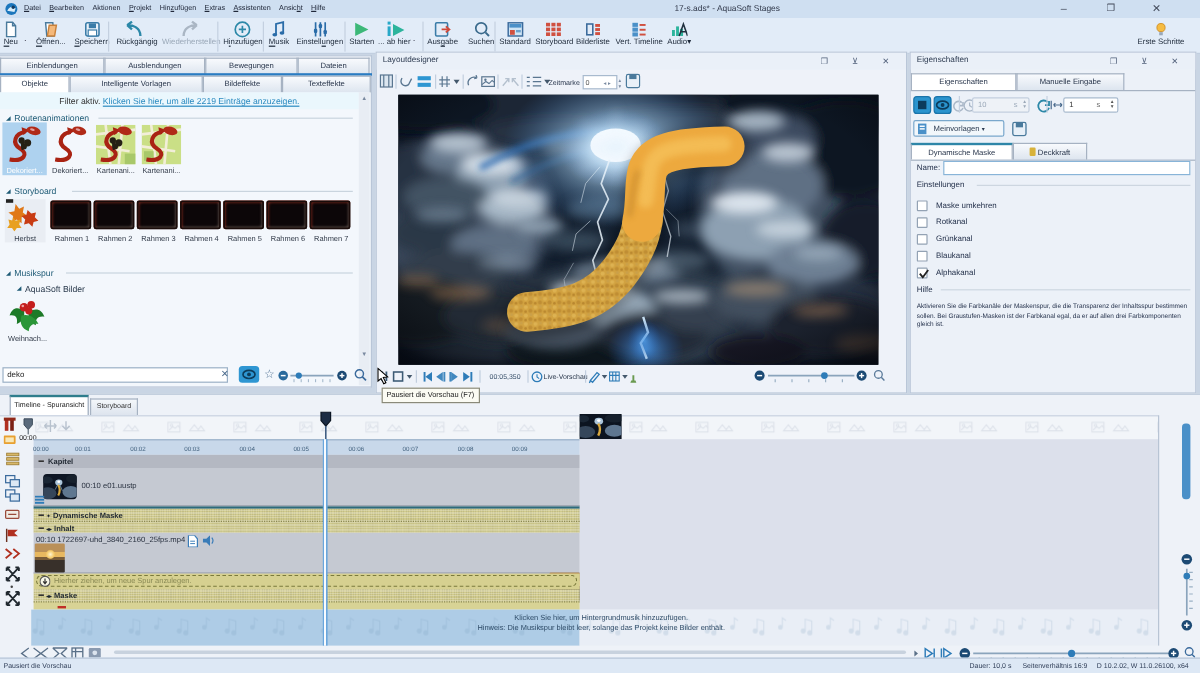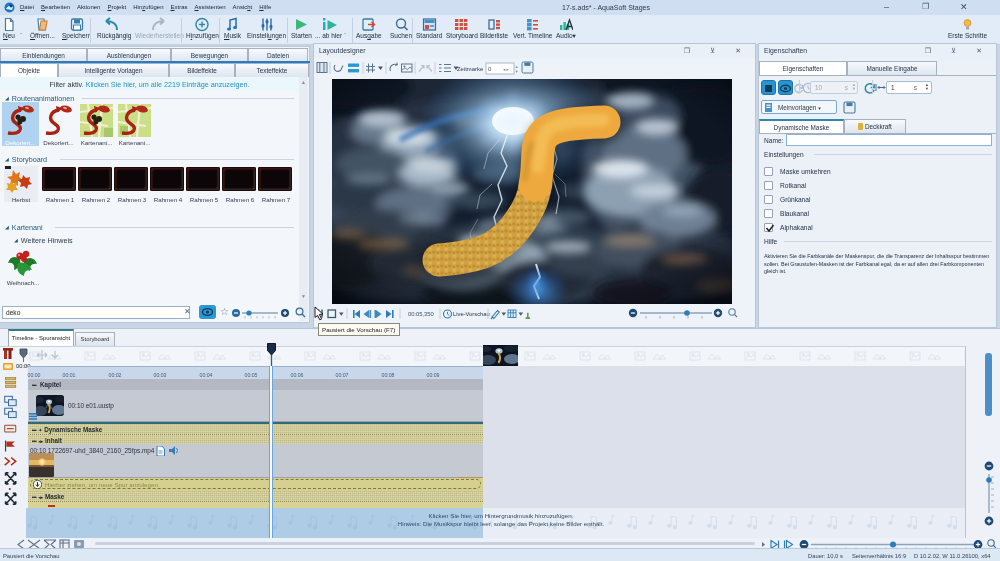--- a/index.html
+++ b/index.html
@@ -28,7 +28,7 @@
 .tab{height:14px;font-size:6.4px;color:#27344a;text-align:center;padding-top:3px;background:linear-gradient(#f8fafd,#dde5ef);border:1px solid #a6b2c2;border-bottom:none}
 .tab.act{background:#fff}
 #filterbar{position:absolute;left:0;top:30px;width:299px;height:14px;background:#eaf7fd;font-size:7.2px;text-align:center;padding-top:3px;color:#333}
-#filterbar a{color:#2b8bc0;}
+#filterbar a{color:#2b8bc0;text-decoration:underline}
 .sect{position:absolute;font-size:7.2px;color:#1d5a75;white-space:nowrap}
 .sect:before{content:"◢";font-size:5px;vertical-align:1px;margin-right:3px;color:#1d5a75}
 .sectline{position:absolute;height:1px;background:#c9d4de;top:4px}

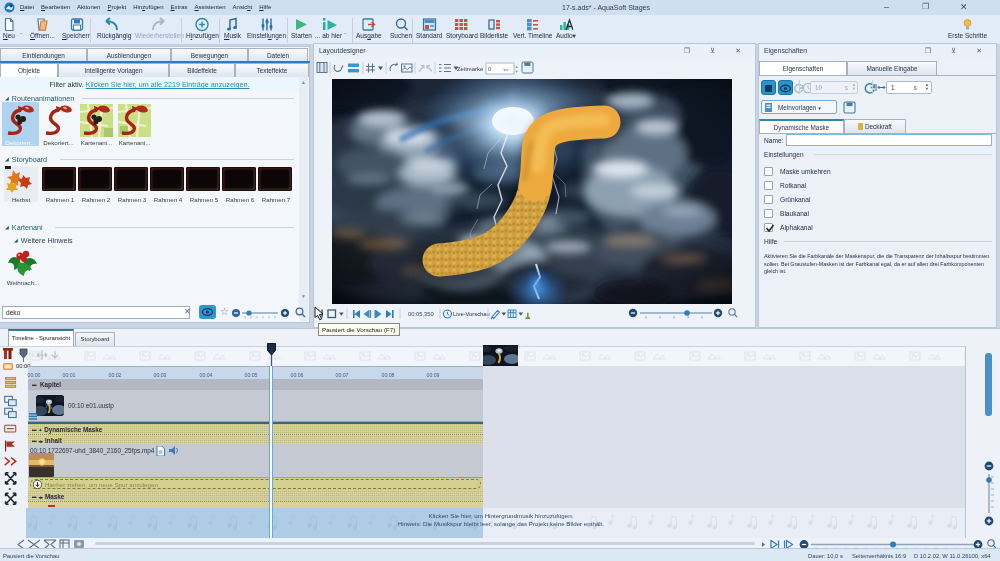--- a/index.html
+++ b/index.html
@@ -353,7 +353,7 @@
  <div class="frame ab" style="left:258px"></div>
     <div class="thumblabel ab" style="left:258px;top:148px;width:36px">Rahmen 7</div>
 
- <div class="sect" style="left:5px;top:176px">Kartenani</div>
+ <div class="sect" style="left:5px;top:176px">Musikspur</div>
  <div class="sectline" style="left:55px;top:180px;width:239px"></div>
  <div class="sect" style="left:14px;top:189px;color:#2a3a4c">Weitere Hinweis</div>
 

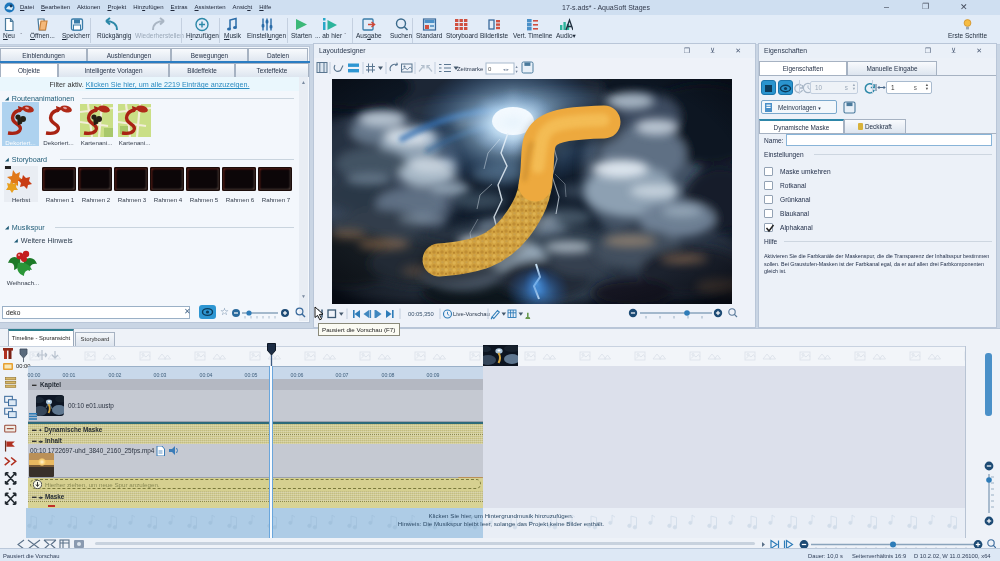--- a/index.html
+++ b/index.html
@@ -355,7 +355,7 @@
 
  <div class="sect" style="left:5px;top:176px">Musikspur</div>
  <div class="sectline" style="left:55px;top:180px;width:239px"></div>
- <div class="sect" style="left:14px;top:189px;color:#2a3a4c">Weitere Hinweis</div>
+ <div class="sect" style="left:14px;top:189px;color:#2a3a4c">AquaSoft Bilder</div>
 
  <div class="ab" style="left:6px;top:200px"><svg width="36" height="30" viewBox="0 0 36 30">
   <g fill="#1d7a28">

